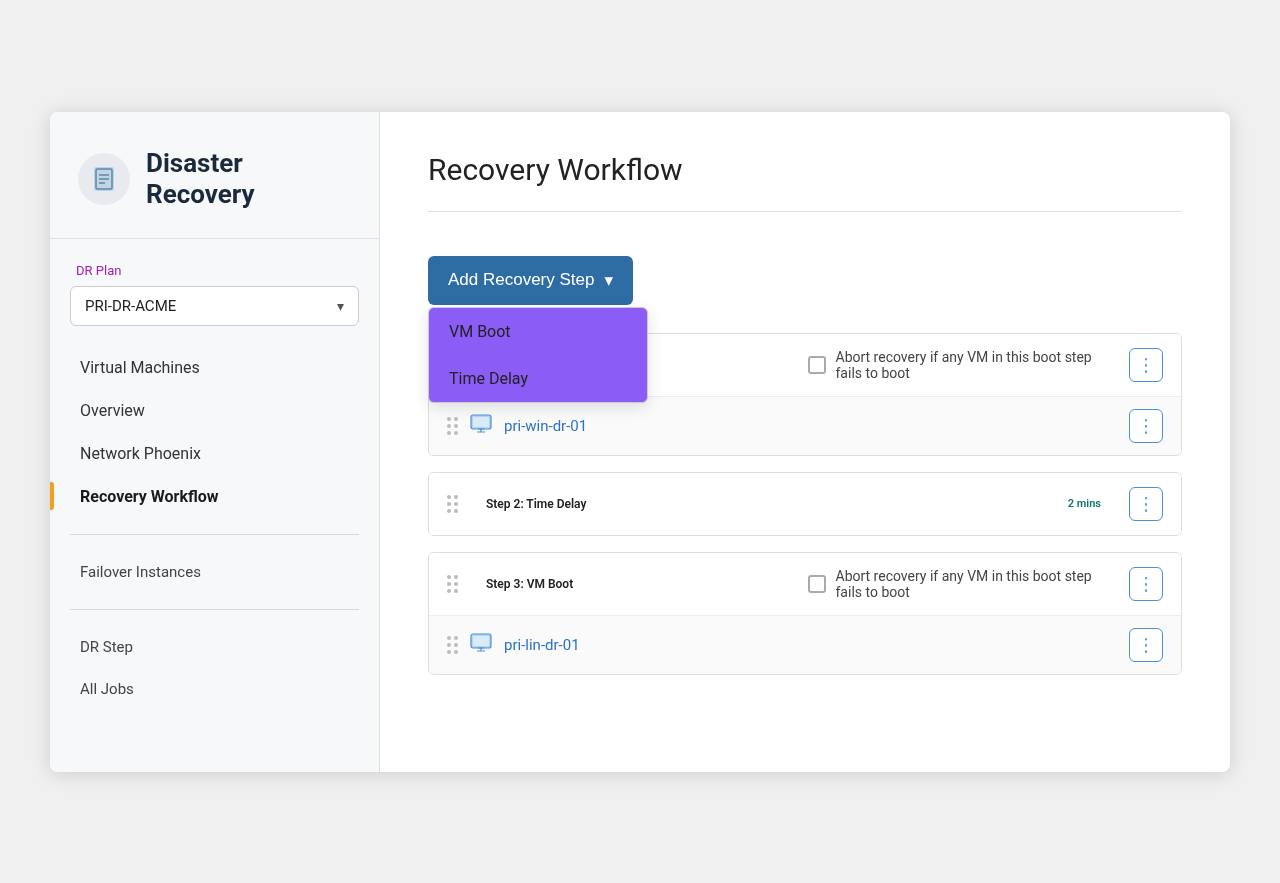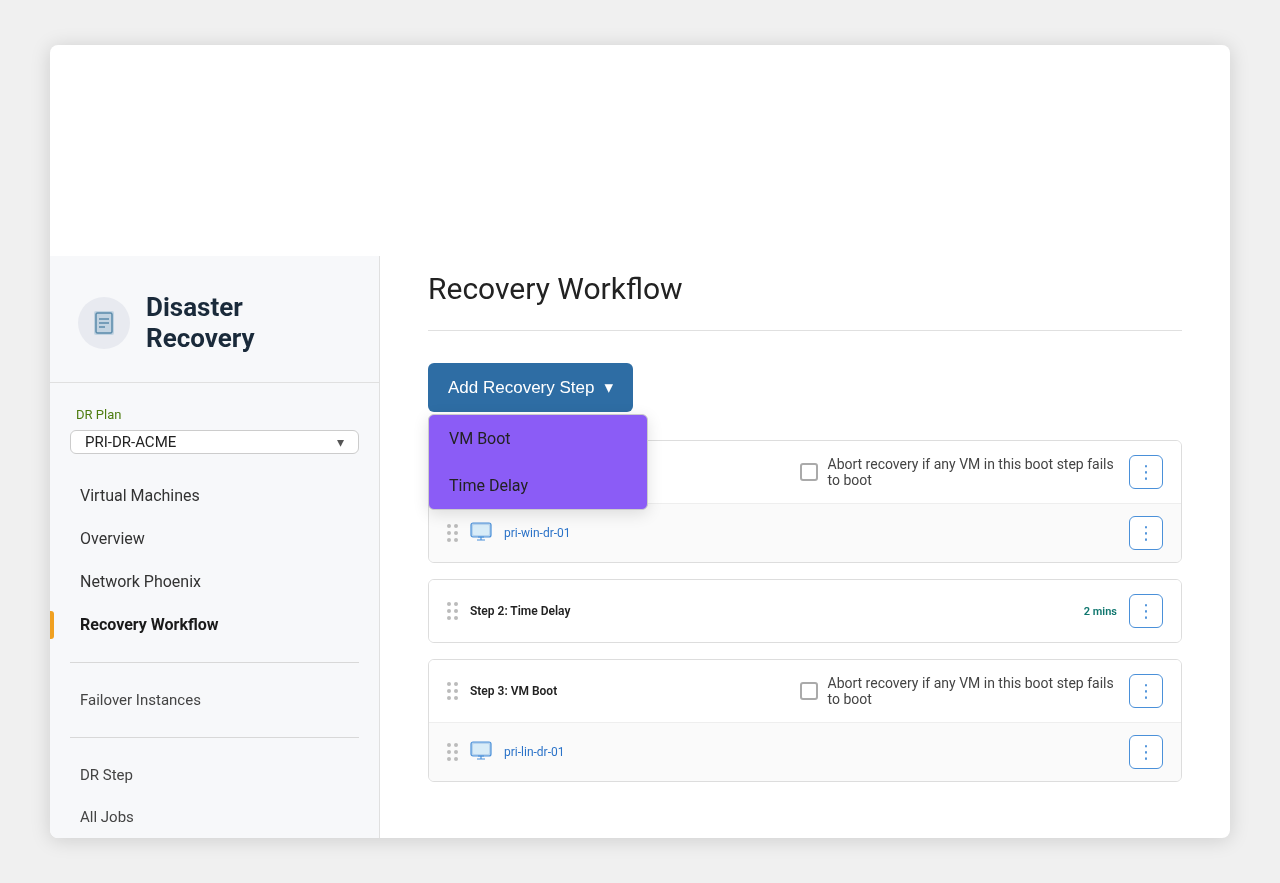--- a/index.html
+++ b/index.html
@@ -13,13 +13,12 @@
     }
     .app-container {
       width: 1180px;
-      height: 793px;
+      height: 660px;
       background: #fff;
       border-radius: 8px;
       box-shadow: 0 2px 20px rgba(0,0,0,0.15);
       display: flex;
       overflow: hidden;
-      align-items: flex-end;
     }
     
     .sidebar {

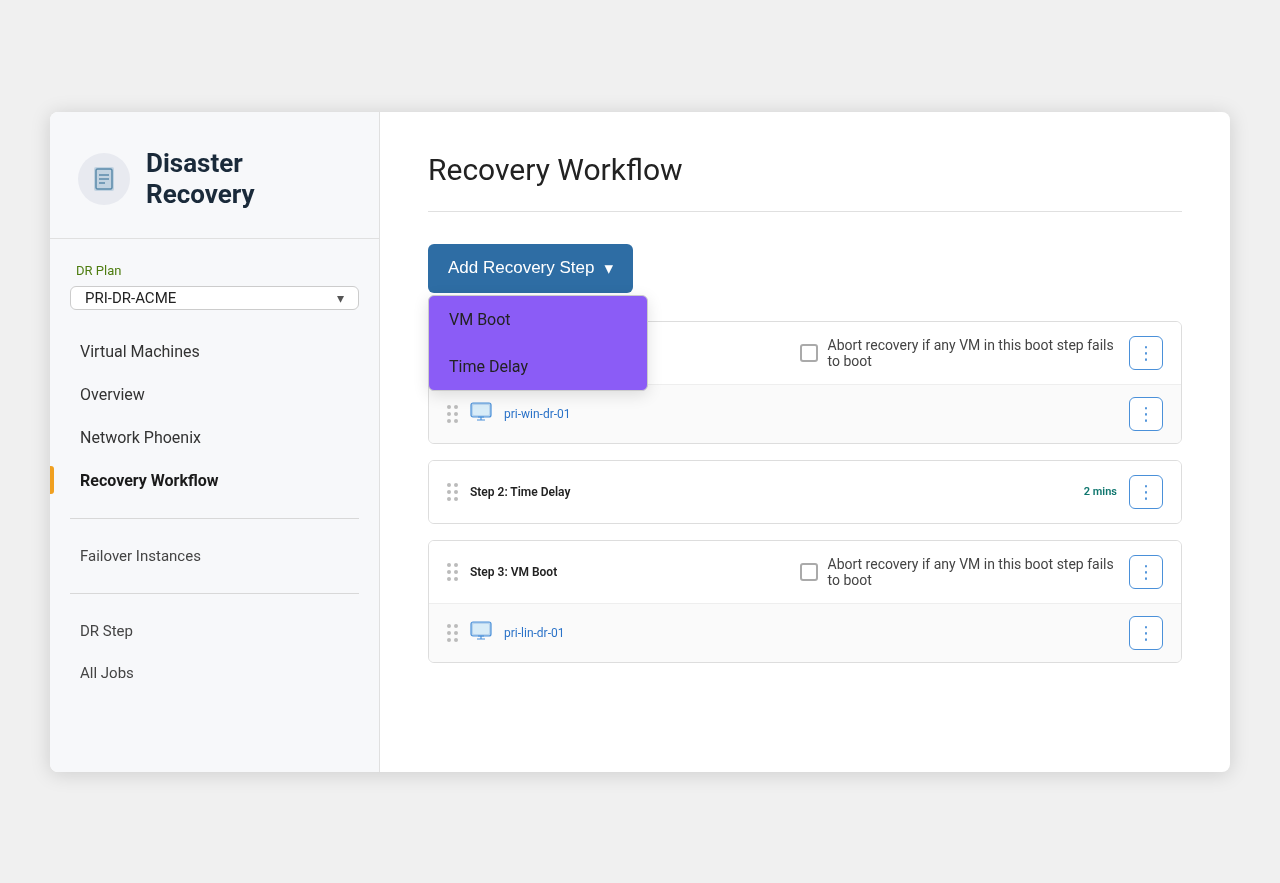--- a/index.html
+++ b/index.html
@@ -60,7 +60,7 @@
     }
     .dr-plan-label {
       font-size: 13px;
-      color: #4d7c0f;
+      color: #a21caf;
       margin-bottom: 8px;
       padding-left: 6px;
     }

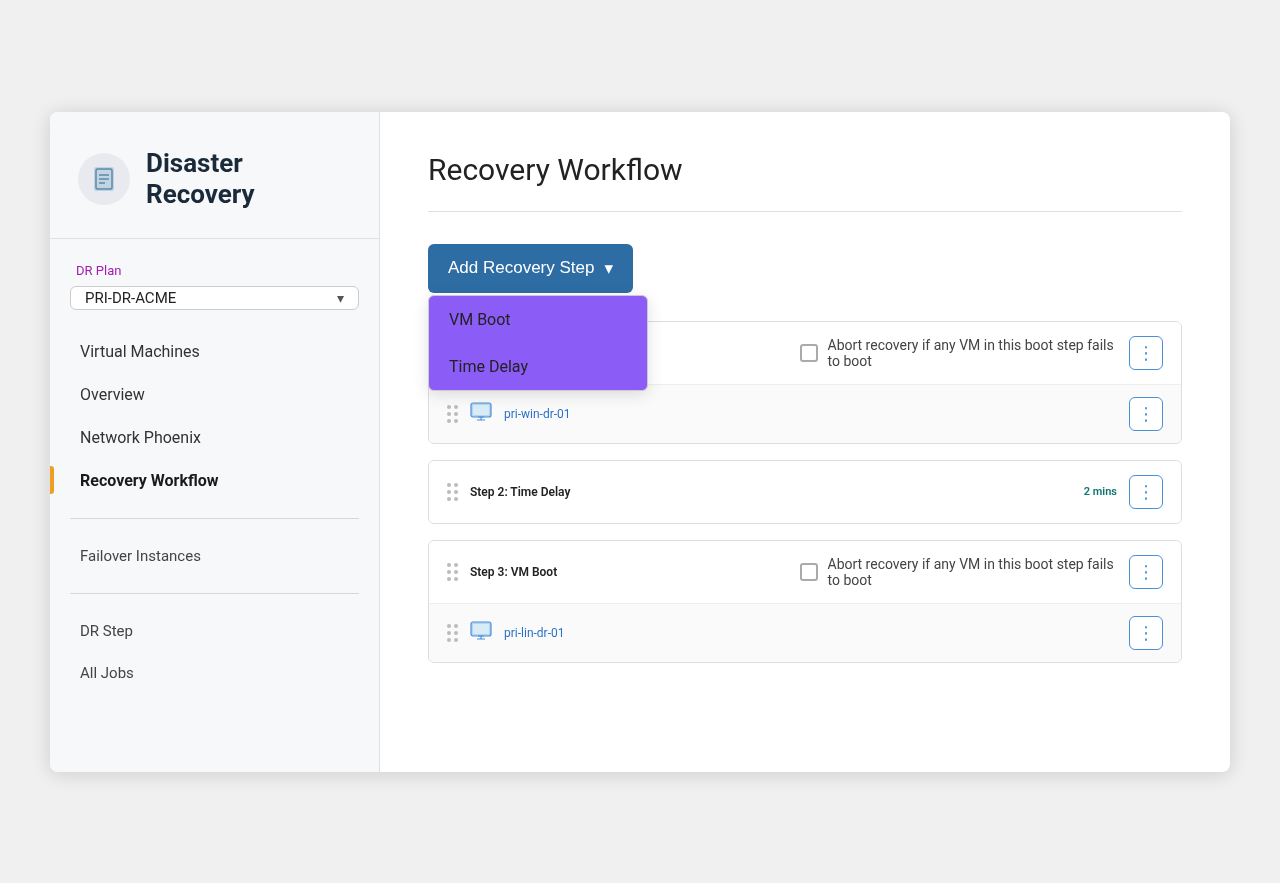--- a/index.html
+++ b/index.html
@@ -162,6 +162,7 @@
       display: flex;
       align-items: center;
       gap: 10px;
+      margin-top: 12px;
     }
     .dropdown-menu {
       position: absolute;

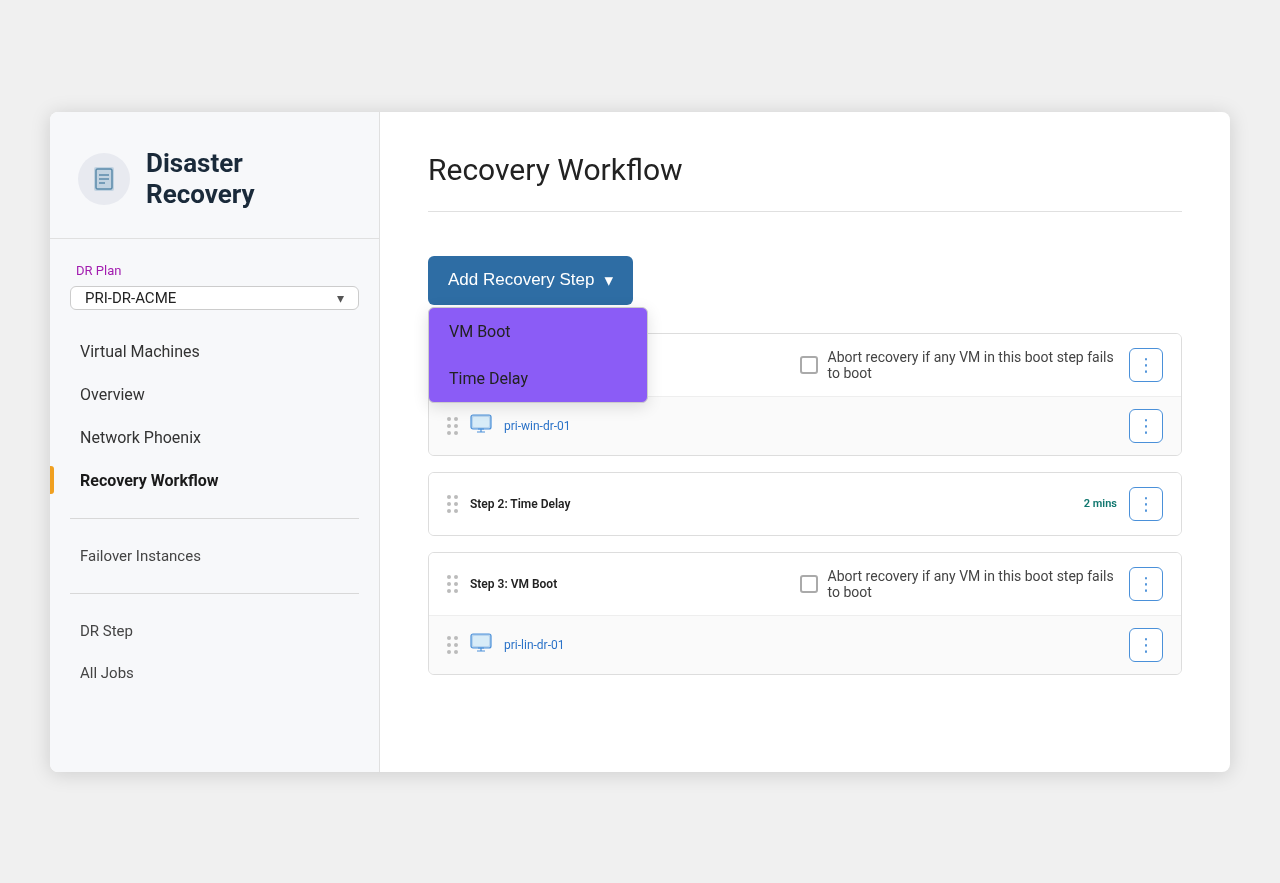--- a/index.html
+++ b/index.html
@@ -70,7 +70,7 @@
       justify-content: space-between;
       border: 1px solid #ccc;
       border-radius: 6px;
-      padding: 2px 14px;
+      padding: 10px 14px;
       background: #fff;
       cursor: pointer;
       margin-bottom: 20px;

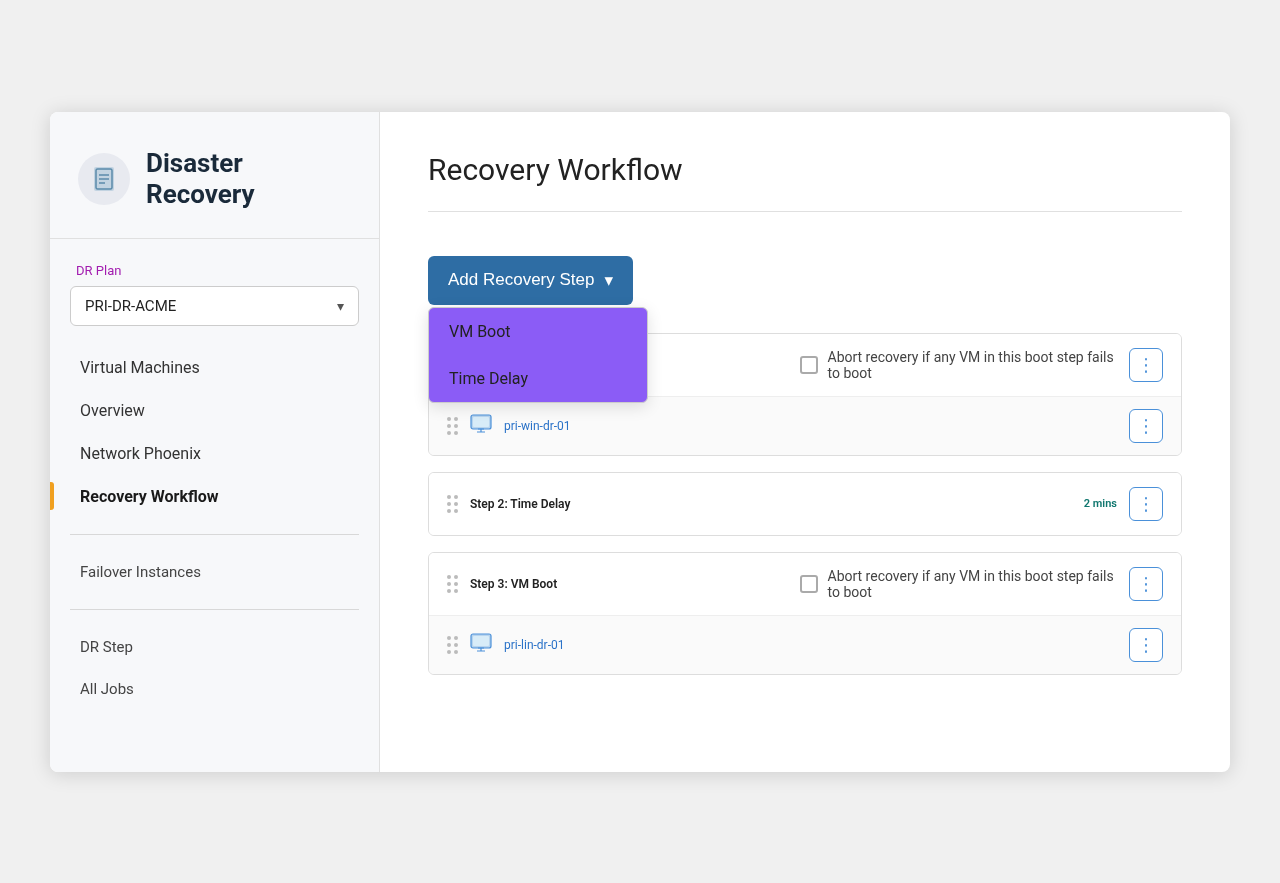--- a/index.html
+++ b/index.html
@@ -194,7 +194,7 @@
       align-items: center;
       padding: 14px 18px;
       background: #fff;
-      gap: 12px;
+      gap: 28px;
     }
     .drag-handle {
       color: #bbb;

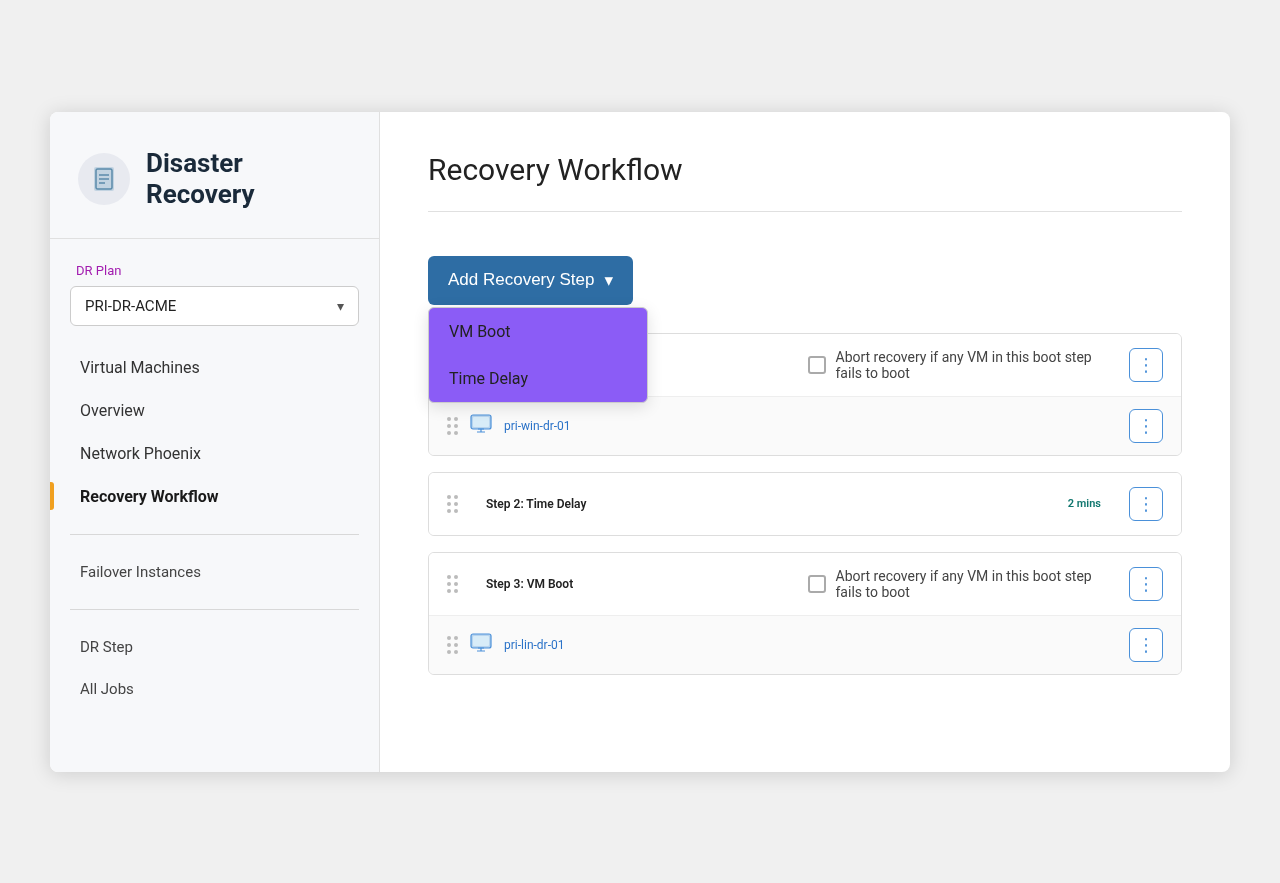--- a/index.html
+++ b/index.html
@@ -273,7 +273,7 @@
       color: #4a90d9;
     }
     .vm-name {
-      font-size: 12px;
+      font-size: 15px;
       color: #2a72c8;
       flex: 1;
     }

